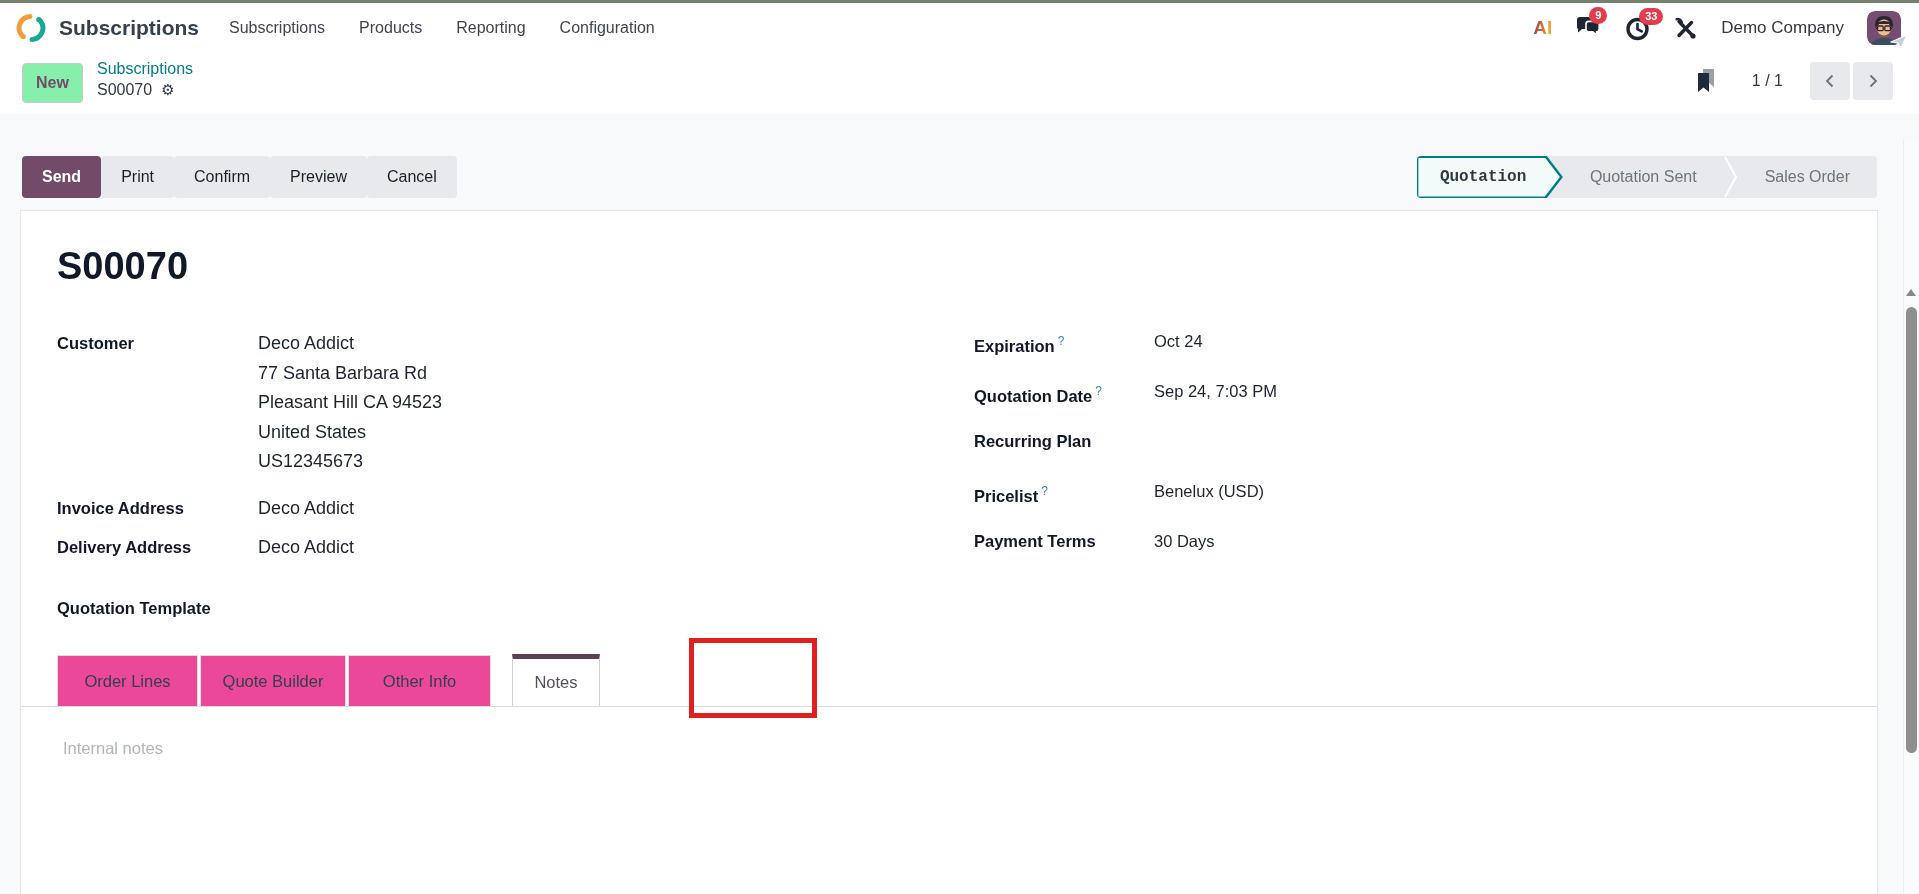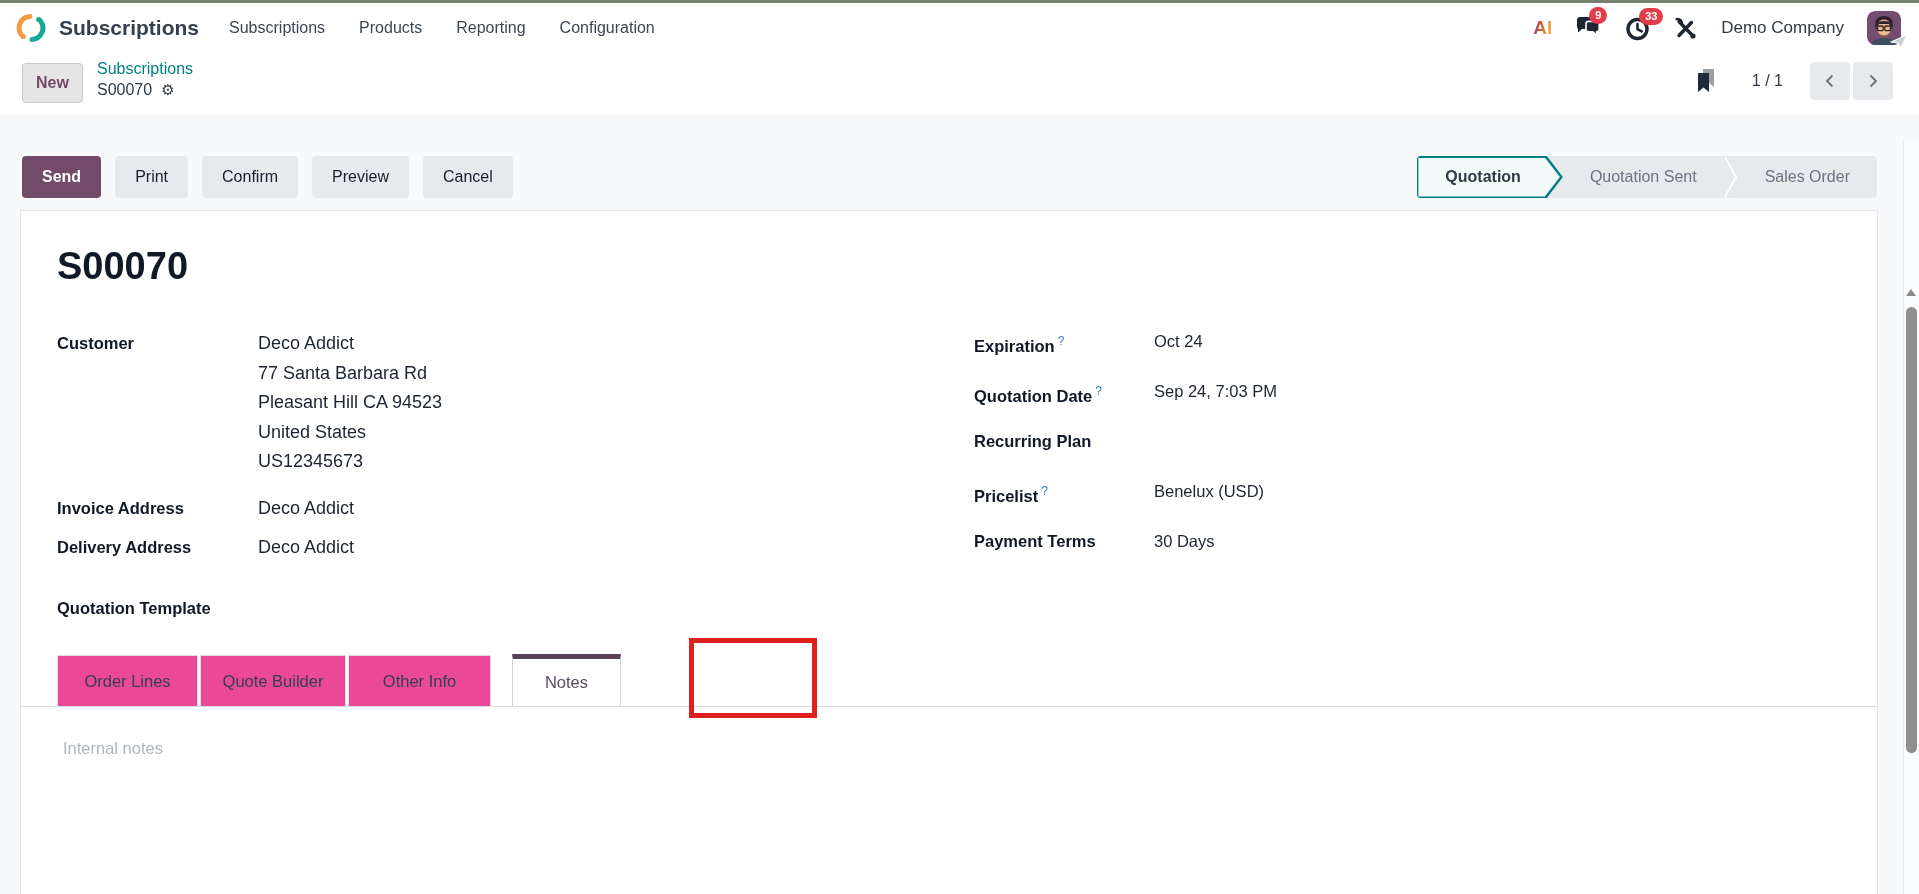--- a/index.html
+++ b/index.html
@@ -35,7 +35,7 @@
   
   .breadcrumb-row { position:absolute; top:53px; left:0; width:100%; height:61px; background:#fff; }
   .new-btn { position:absolute; left:22px; top:10px; height:40px; padding:0 13px;
-    border:1px solid #cfc5cc; border-radius:4px; background:#e5e5e5; color:#714B67;
+    border:1px solid #cfc5cc; border-radius:4px; background:#86efac; color:#714B67;
     font-size:16px; font-weight:600; font-family:inherit; cursor:pointer; }
   .bc { position:absolute; left:97px; top:7px; }
   .bc-parent { color:#017e84; font-size:16px; font-weight:500; cursor:pointer; }

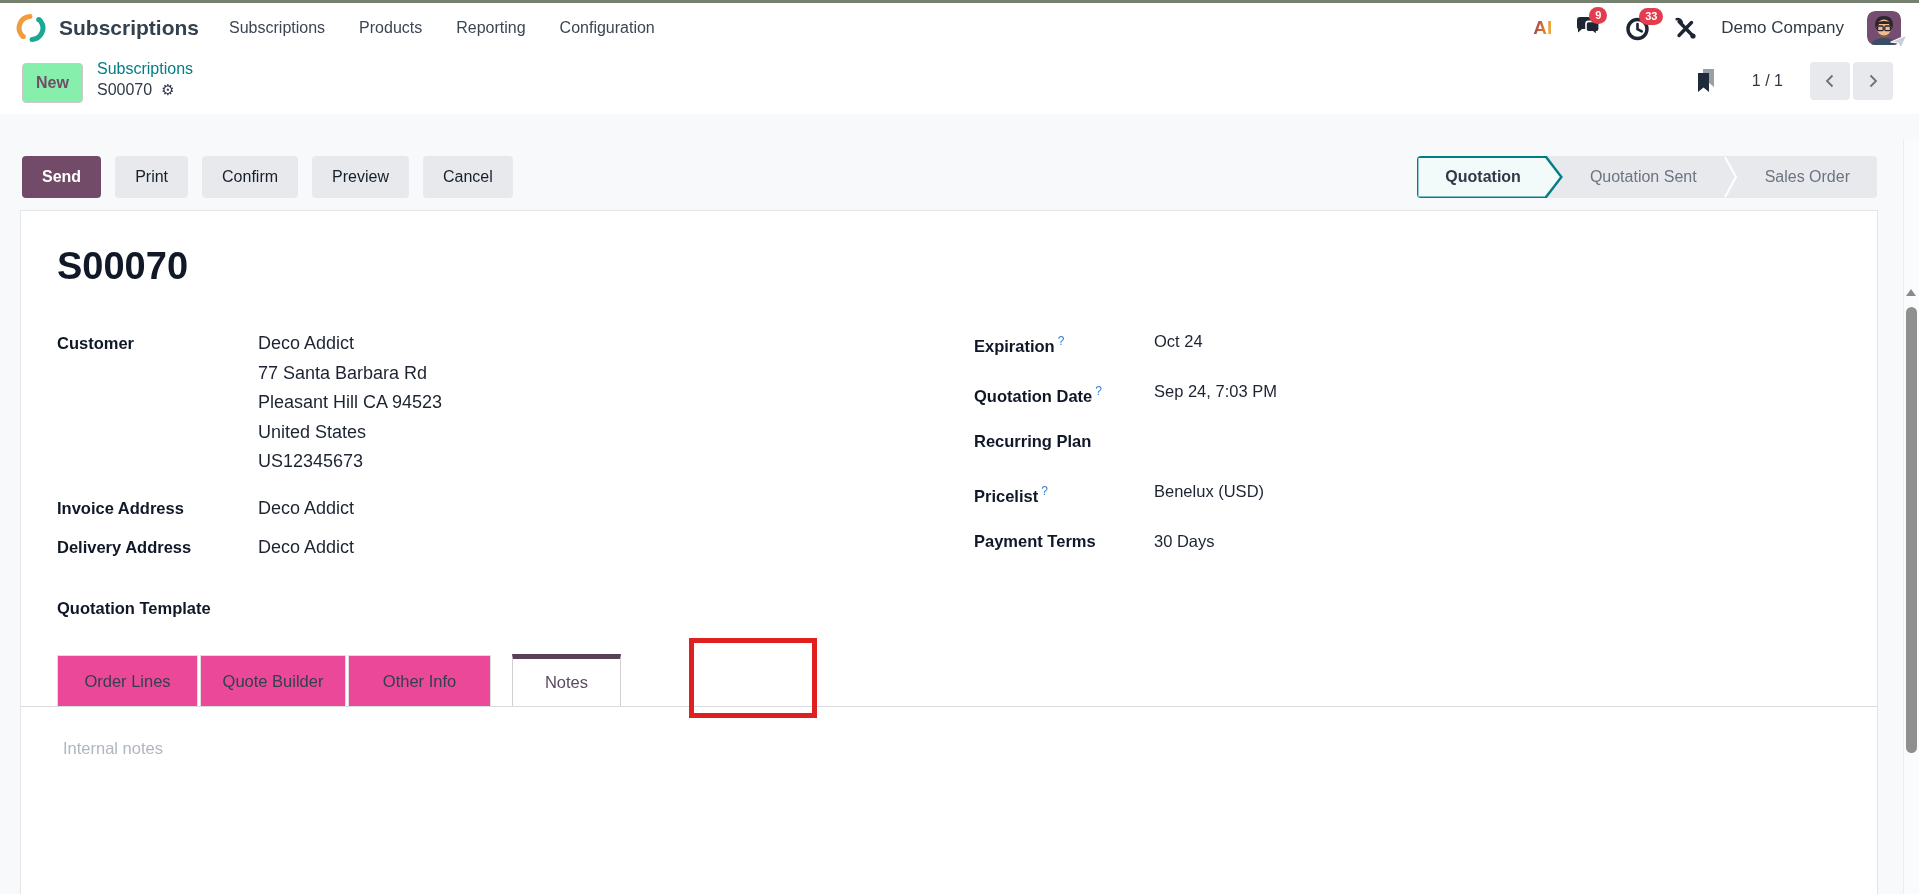--- a/index.html
+++ b/index.html
@@ -48,7 +48,7 @@
     display:flex; align-items:center; justify-content:center; cursor:pointer; margin-left:3px; }
 
   
-  .actions { position:absolute; left:22px; top:156px; display:flex; gap:14px; }
+  .actions { position:absolute; left:22px; top:156px; display:flex; }
   .btn { height:42px; padding:0 20px; border-radius:4px; font-size:16px; font-weight:500;
     border:none; display:flex; align-items:center; font-family:inherit; cursor:pointer; }
   .btn-primary { background:#714B67; color:#fff; font-weight:600; }

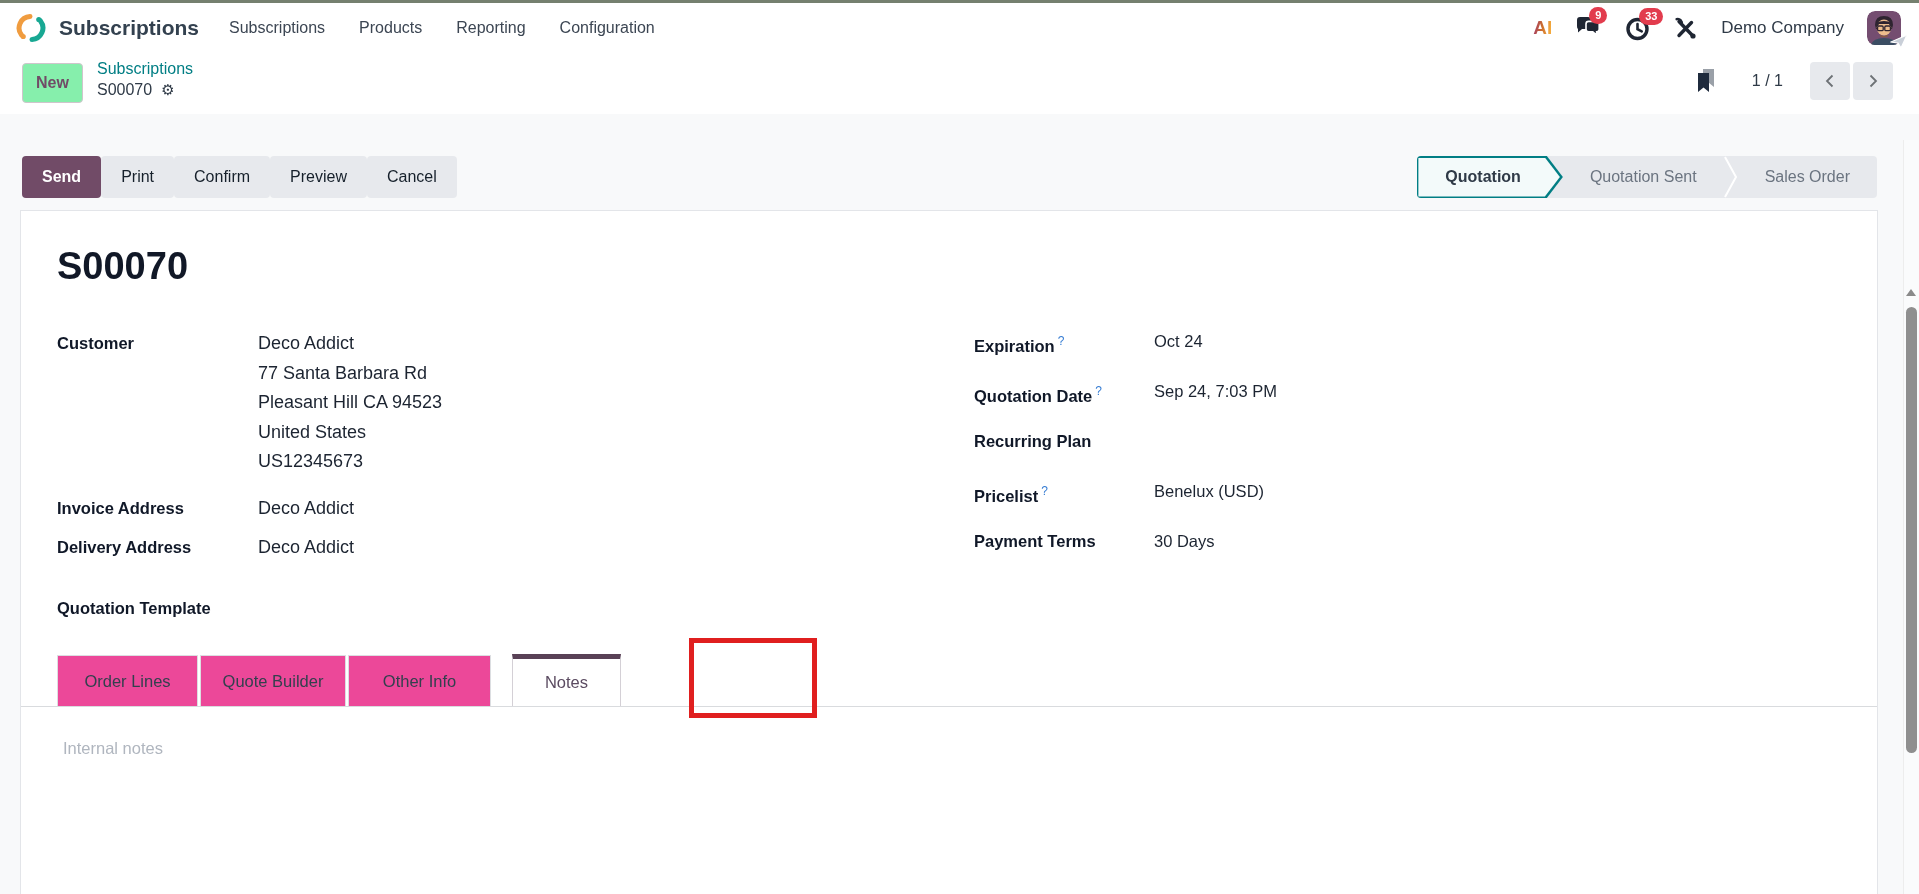--- a/index.html
+++ b/index.html
@@ -62,7 +62,7 @@
   .step-active-inner { position:absolute; top:1.5px; bottom:1.5px; left:1.5px; right:3px;
     background:#f3fafa; clip-path:polygon(0 0, calc(100% - 15px) 0, 100% 50%, calc(100% - 15px) 100%, 0 100%);
     display:flex; align-items:center; justify-content:center; padding-right:12px;
-    font-size:16px; font-weight:700; color:#2f3a47; }
+    font-size:16px; font-weight:700; color:#2f3a47;font-family:Liberation Mono, monospace; }
   .step { display:flex; align-items:center; padding:12px 27px; color:#6b7480; font-size:16px;
     font-weight:500; cursor:pointer; }
   .step-sep { display:flex; align-items:center; }

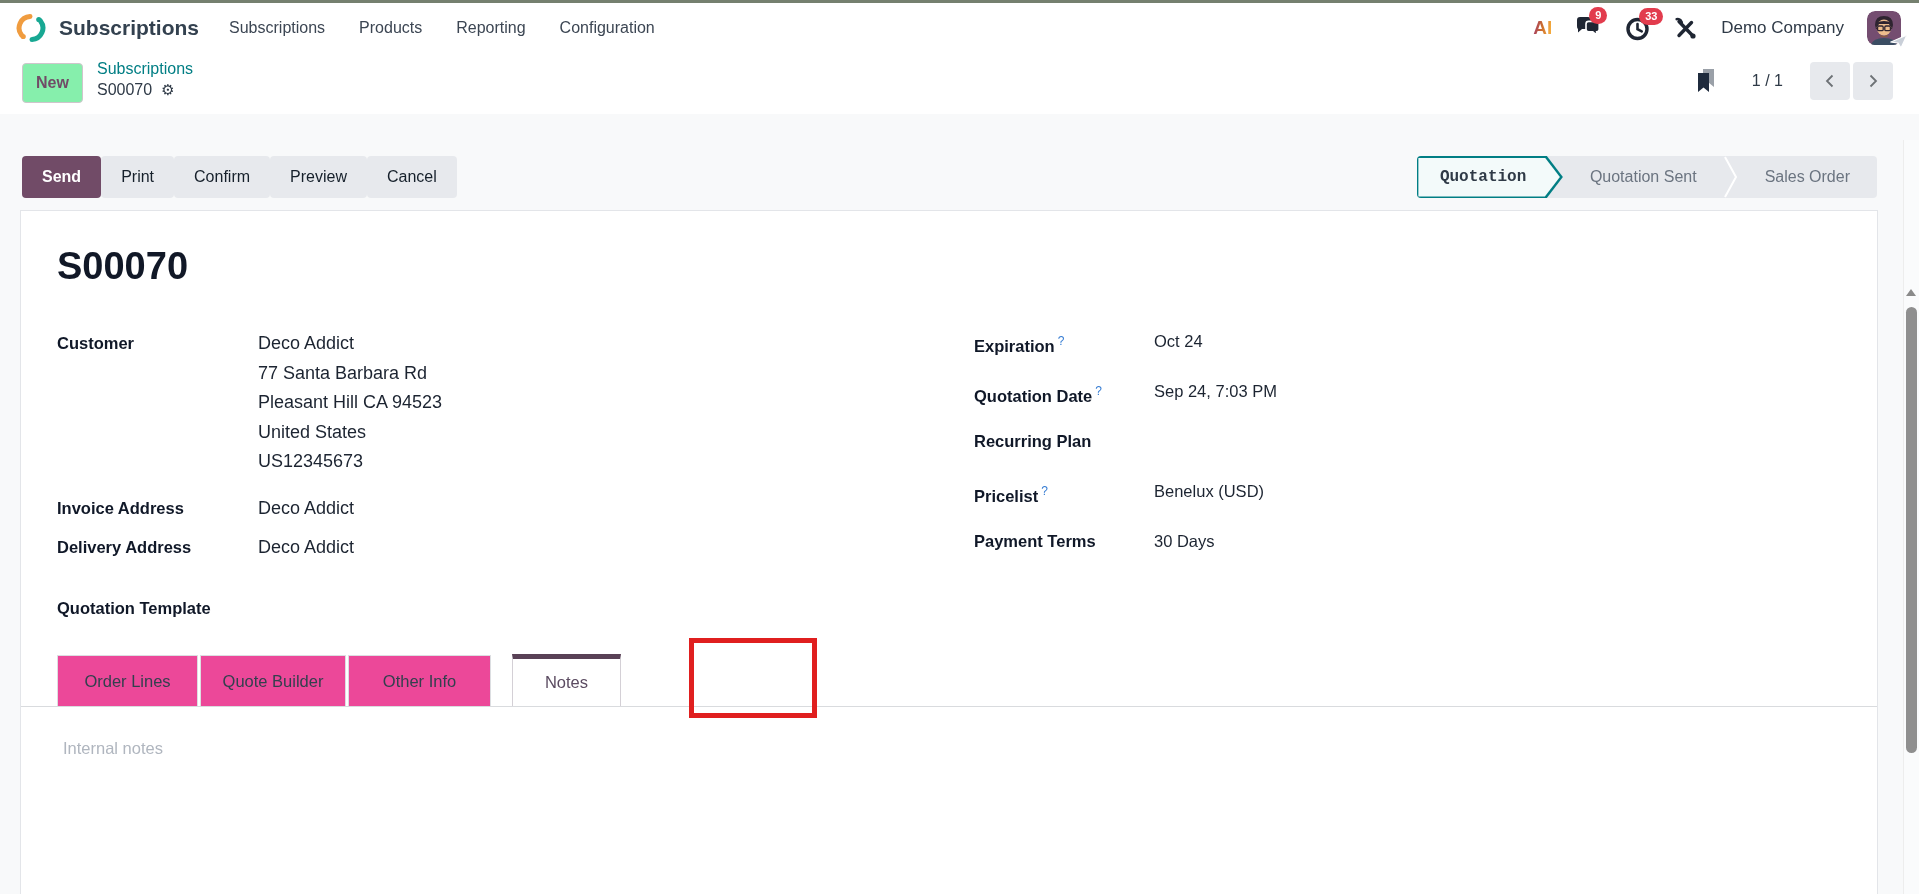--- a/index.html
+++ b/index.html
@@ -85,7 +85,7 @@
   .tab { height:51px; background:#ec4899; border:1px solid #dcdee1; border-bottom:none;
     display:flex; align-items:center; justify-content:center; font-size:16.5px; color:#33404e;
     margin-right:2px; cursor:pointer; }
-  .tab-active { margin-left:19px; width:109px; height:52px; border:1px solid #d4d0d6;
+  .tab-active { margin-left:19px; width:88px; height:52px; border:1px solid #d4d0d6;
     border-top:5px solid #594156; border-bottom:none; background:#fff; color:#5b4b61;
     position:relative; z-index:2; cursor:pointer; display:flex; align-items:center; justify-content:center;
     font-size:16.5px; }

